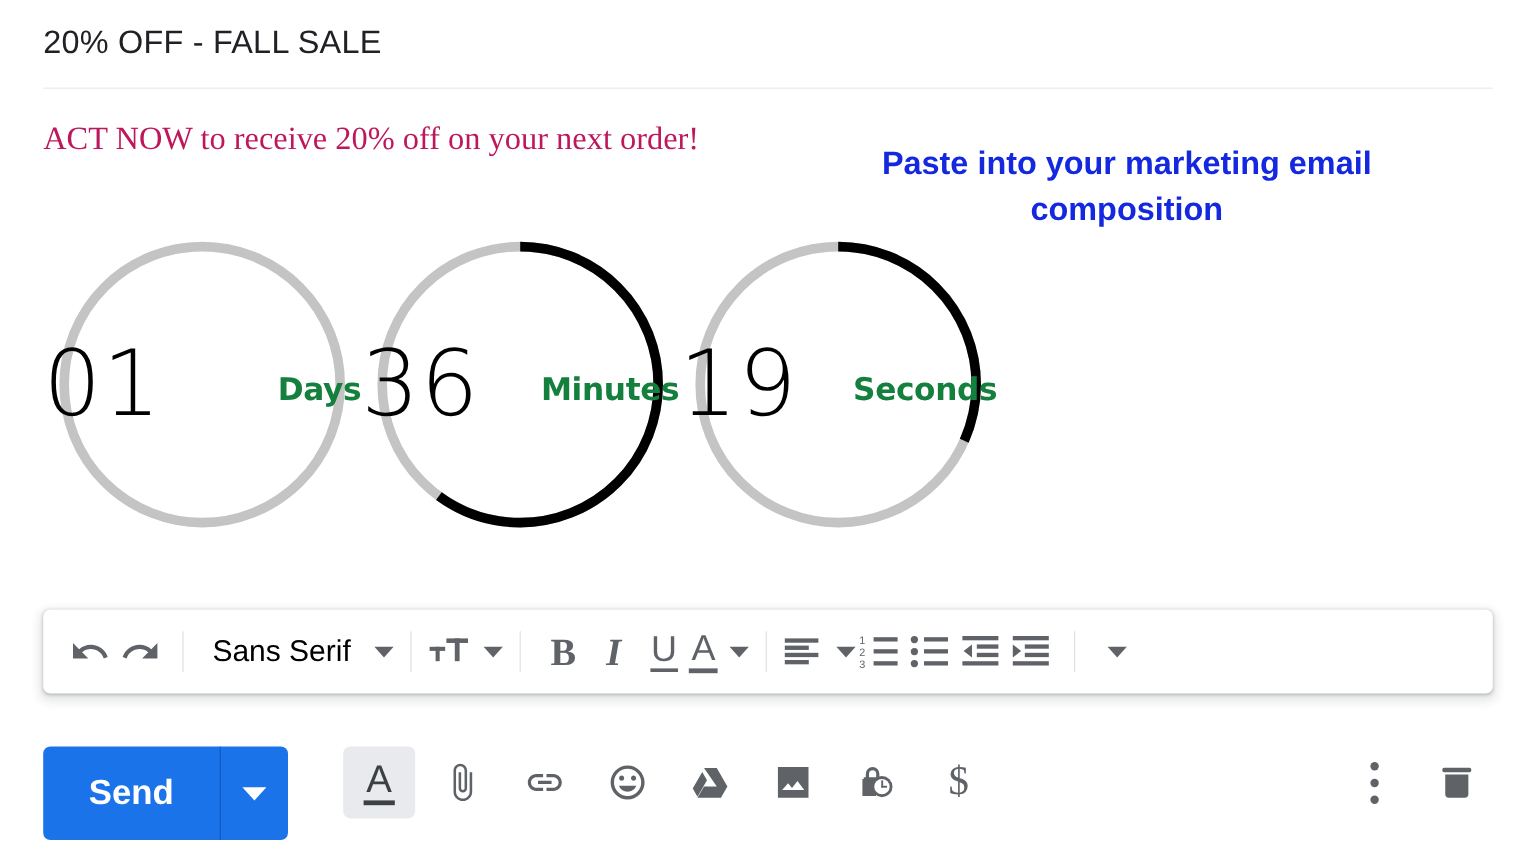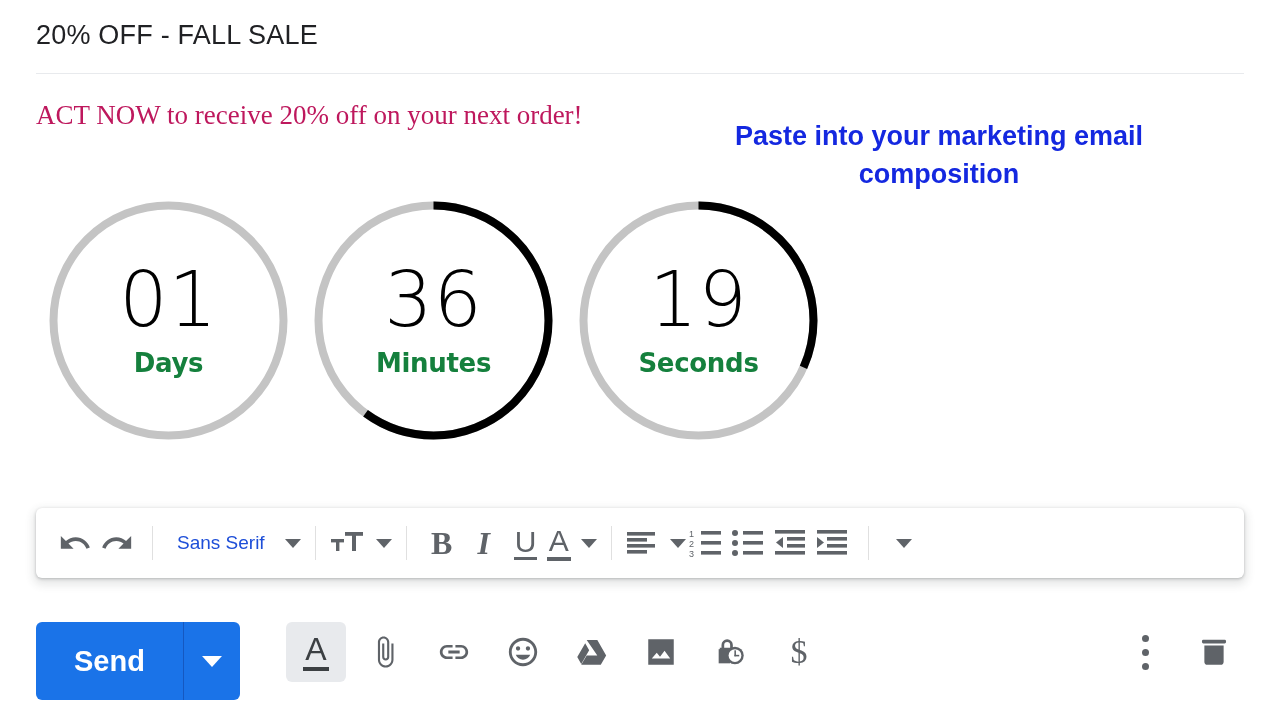--- a/index.html
+++ b/index.html
@@ -39,8 +39,8 @@
   }
   .unit {
     position: relative; width: 265px; height: 265px;
-    display: flex; flex-direction: column;
-    align-items: center; justify-content: center;
+    display: flex; flex-direction: row;
+    align-items: center; justify-content: space-between;
   }
   .unit svg { position: absolute; left: 0; top: 0; }
   .unit .num {

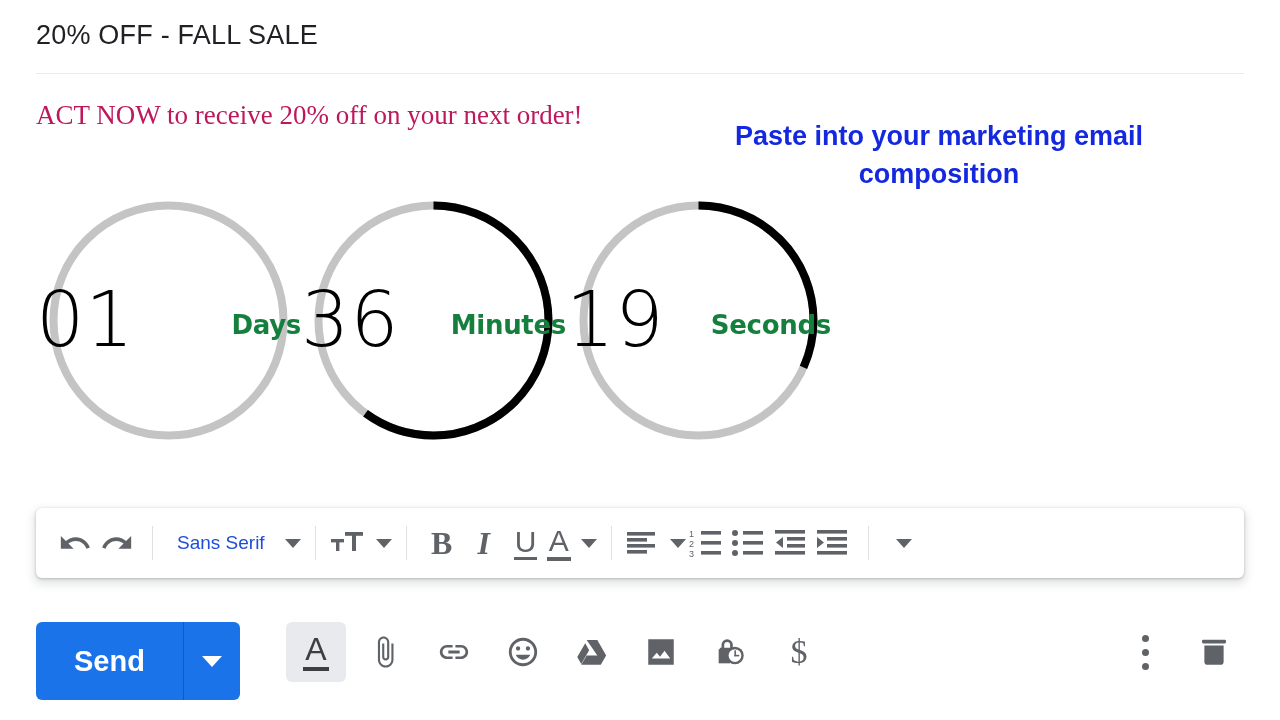--- a/index.html
+++ b/index.html
@@ -69,7 +69,7 @@
   }
   .tb-sep { width: 1px; height: 34px; background: #e0e0e0; margin: 0 14px; }
   .font-name {
-    font-size: 19px; color: #1d4ed8; padding: 0 10px;
+    font-size: 25px; color: #000000; padding: 0 10px;
     white-space: nowrap; cursor: pointer;
   }
   .caret {

